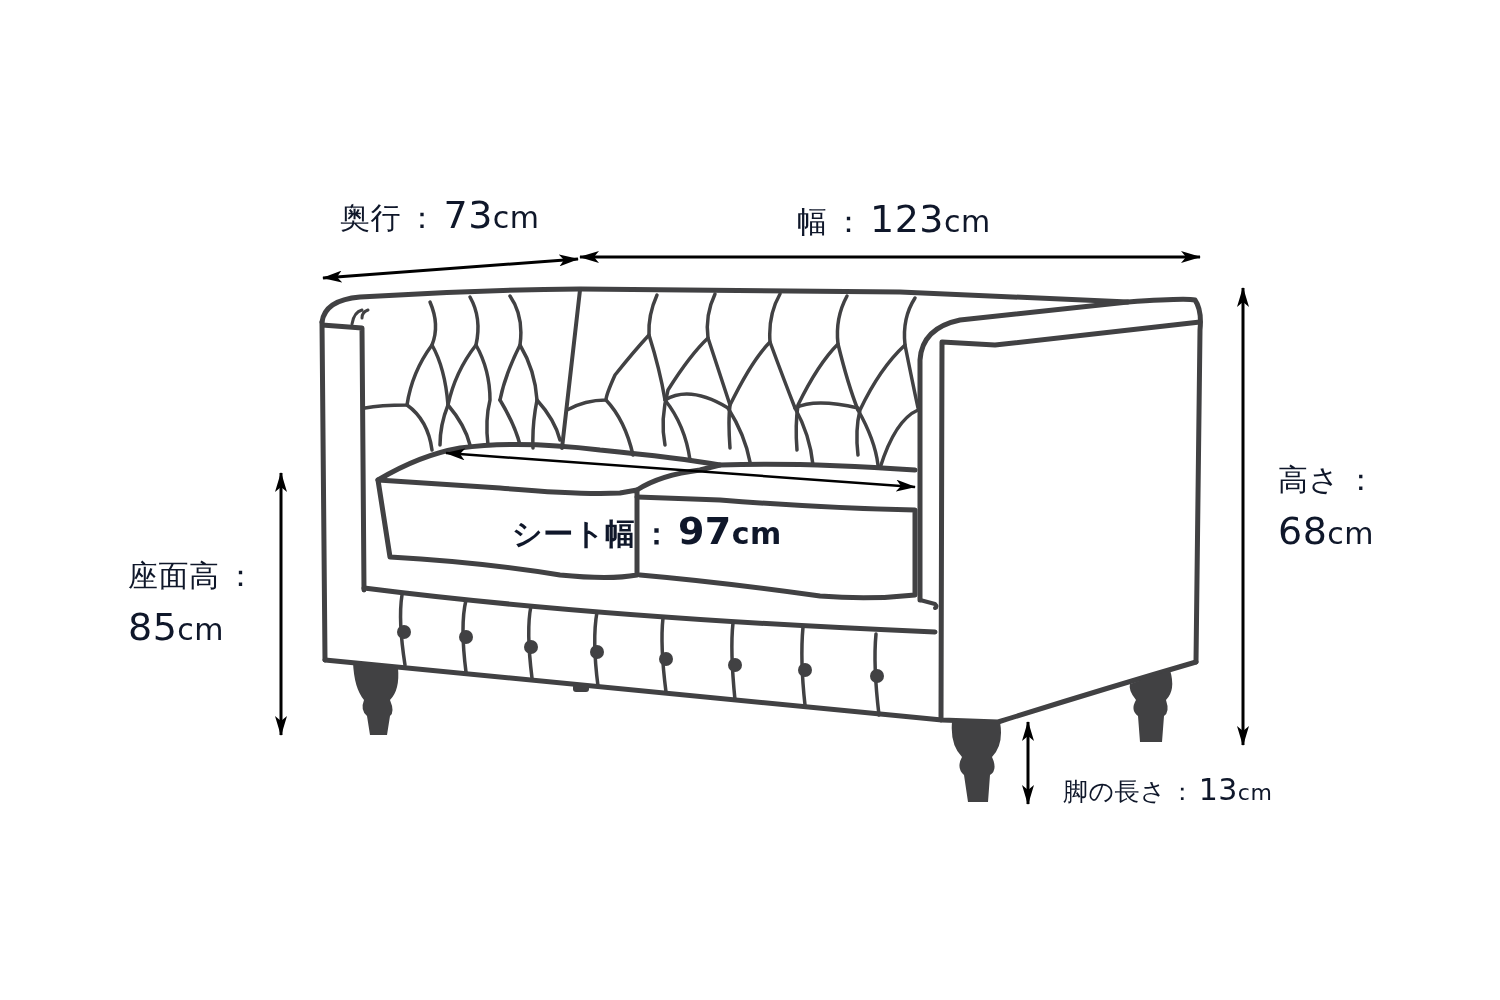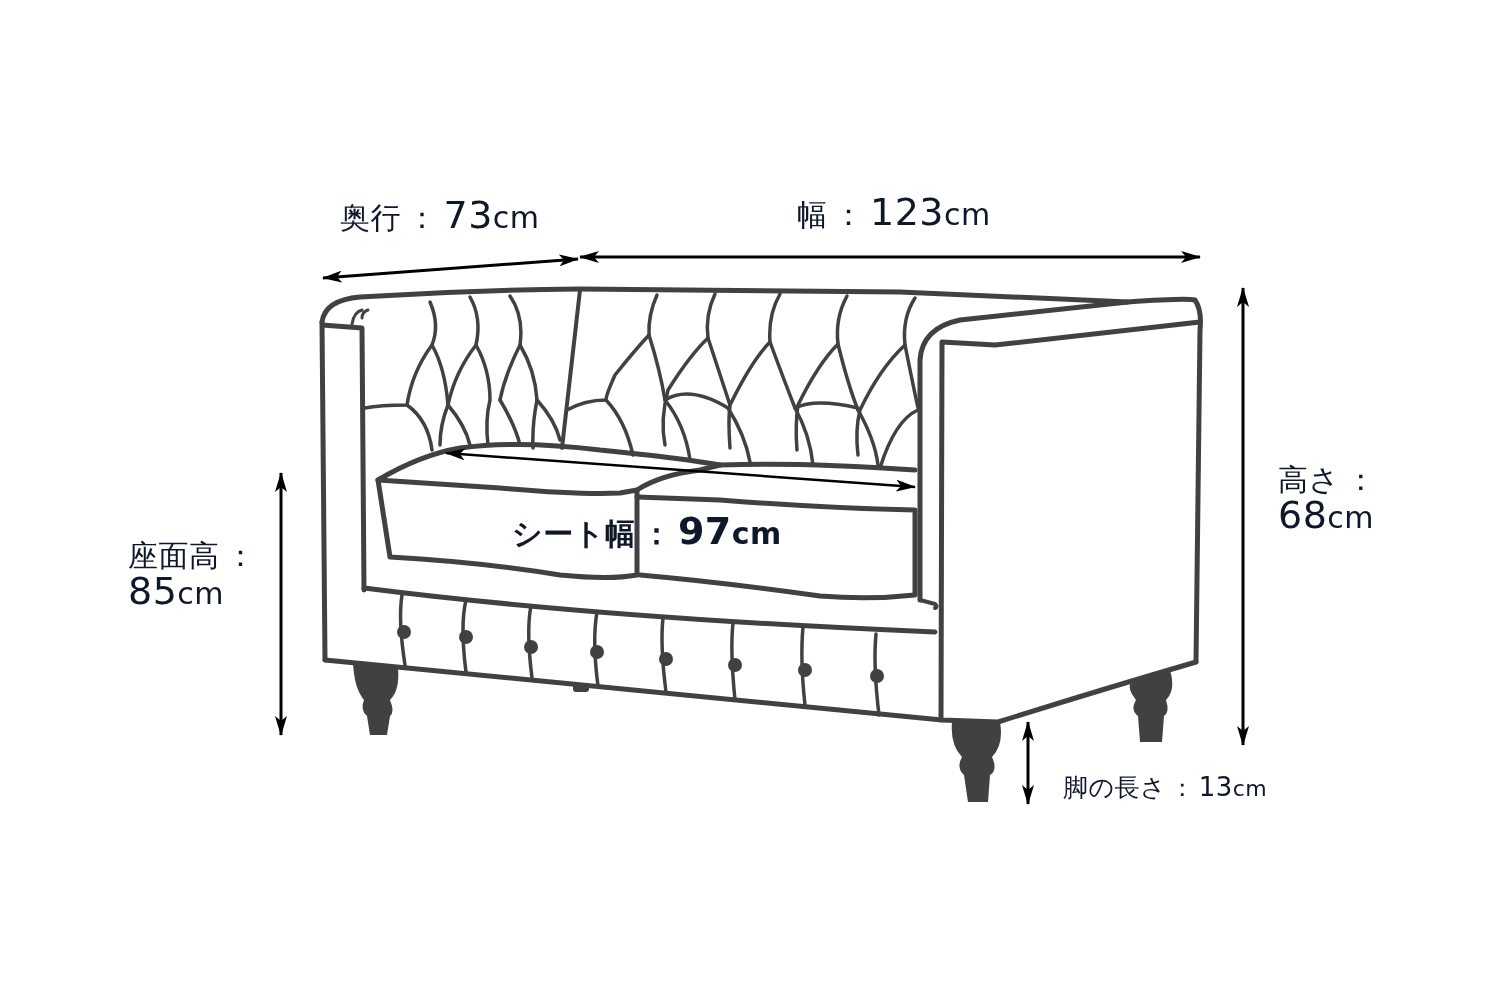--- a/index.html
+++ b/index.html
@@ -147,7 +147,7 @@
   <span class="name">奥行</span><span class="colon">：</span><span class="num">73</span><span class="unit">cm</span>
 </div>
 
-<div class="label" style="left:797px; top:193px;">
+<div class="label" style="left:797px; top:200px;">
   <span class="name">幅</span><span class="colon">：</span><span class="num">123</span><span class="unit">cm</span>
 </div>
 

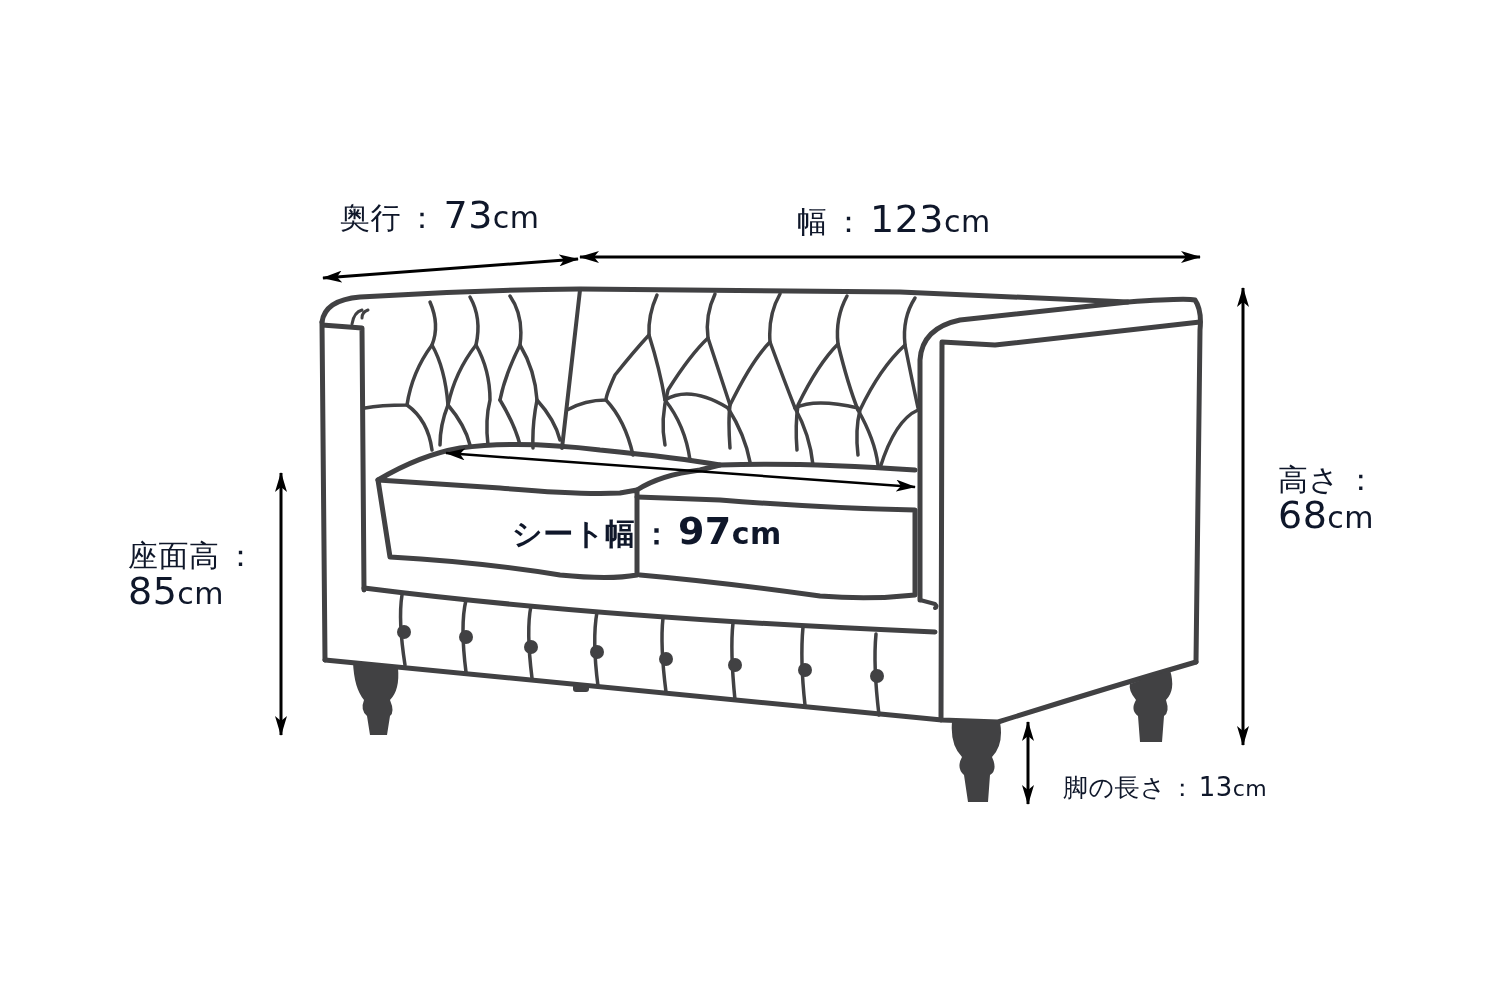--- a/index.html
+++ b/index.html
@@ -40,7 +40,7 @@
     .label.small .unit { font-size: 22px; }
 
     .label.stack .line1 { display: block; }
-    .label.stack .line2 { display: block; }
+    .label.stack .line2 { display: block; margin-top: 16px; }
 
     .seat-label {
       background: transparent;

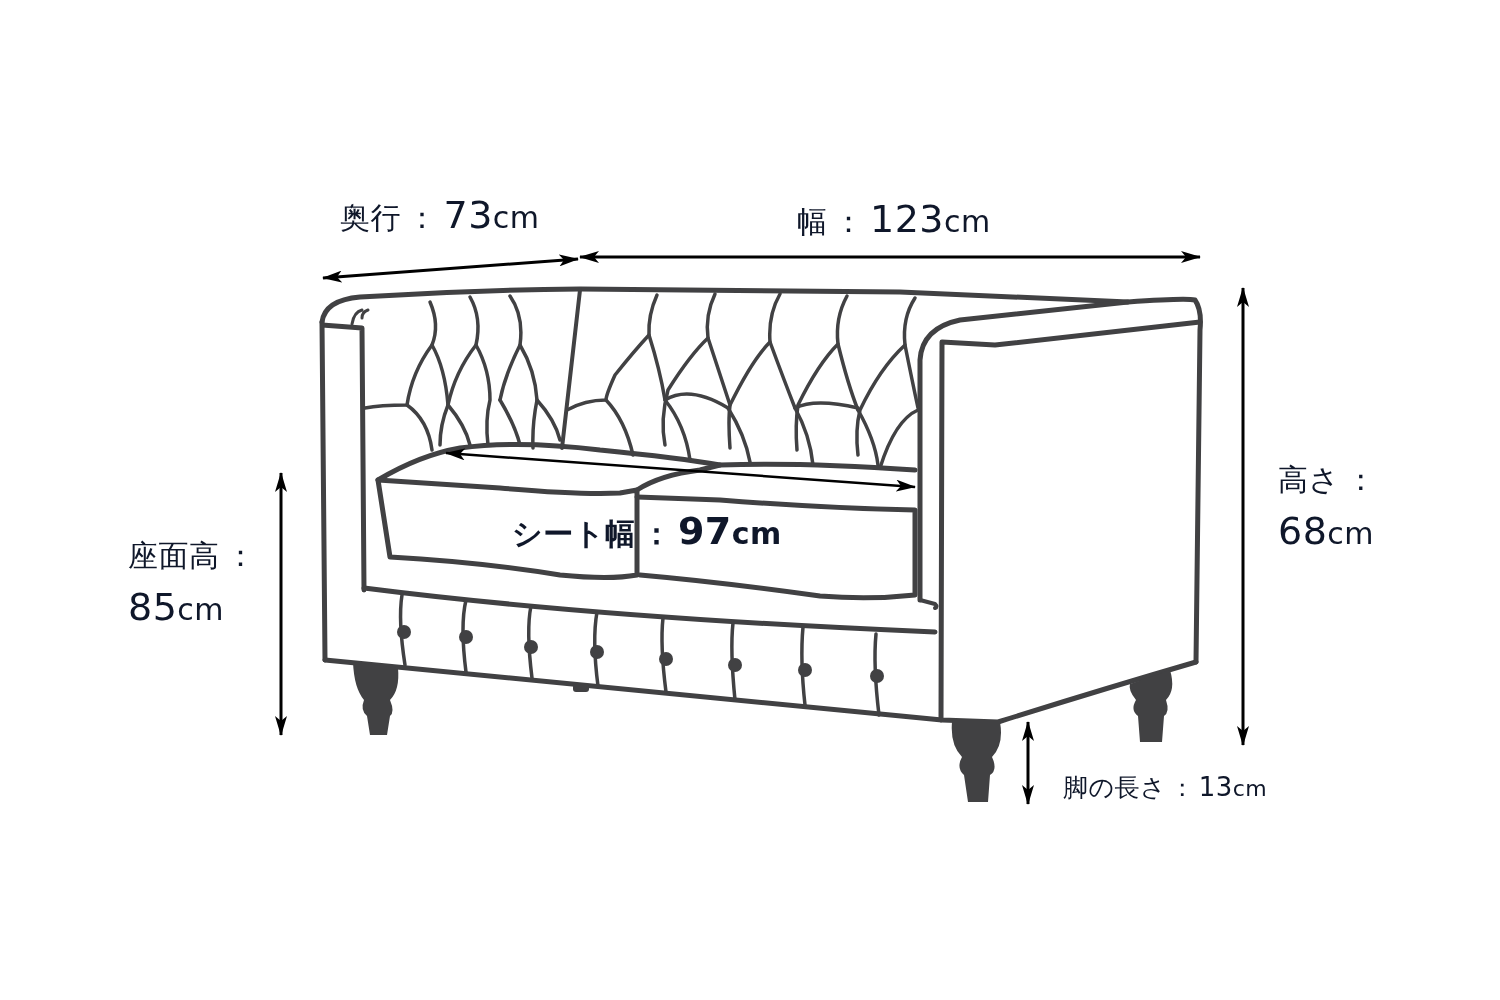--- a/index.html
+++ b/index.html
@@ -156,7 +156,7 @@
   <span class="line2"><span class="num">68</span><span class="unit">cm</span></span>
 </div>
 
-<div class="label stack" style="left:128px; top:540px;">
+<div class="label stack" style="left:128px; top:560px;">
   <span class="line1"><span class="name">座面高</span><span class="colon">：</span></span>
   <span class="line2"><span class="num">85</span><span class="unit">cm</span></span>
 </div>

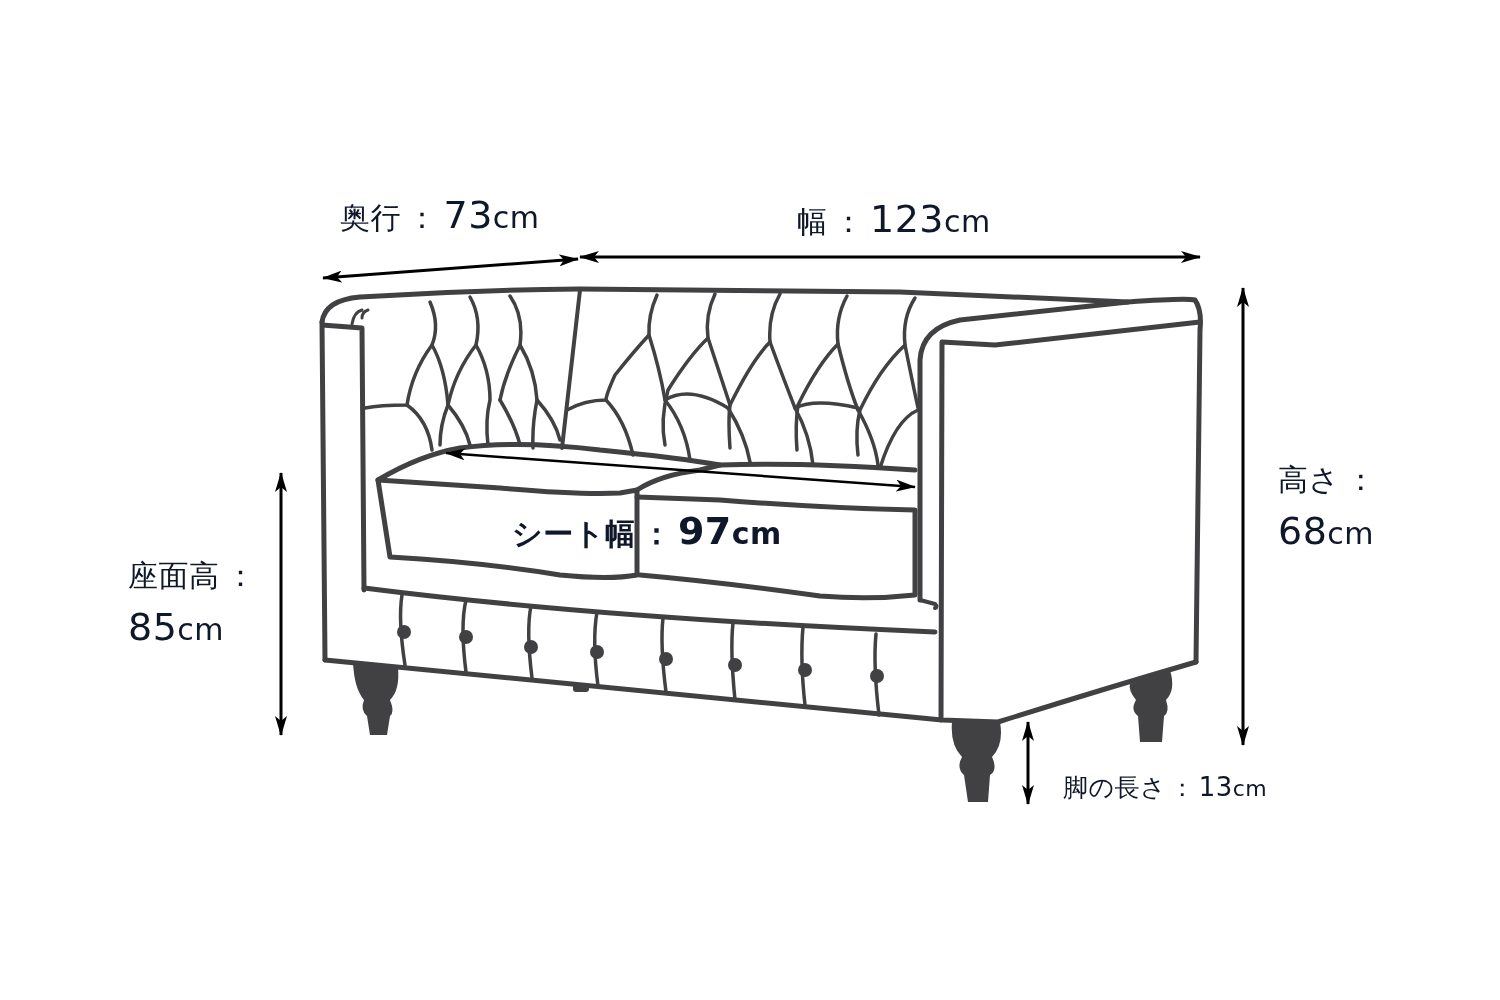--- a/index.html
+++ b/index.html
@@ -36,7 +36,7 @@
 
     .label.small .name { font-size: 25px; }
     .label.small .colon { font-size: 24px; margin: 0 4px; }
-    .label.small .num { font-size: 26px; margin-top: 41px; }
+    .label.small .num { font-size: 30px; margin-top: 41px; }
     .label.small .unit { font-size: 22px; }
 
     .label.stack .line1 { display: block; }

